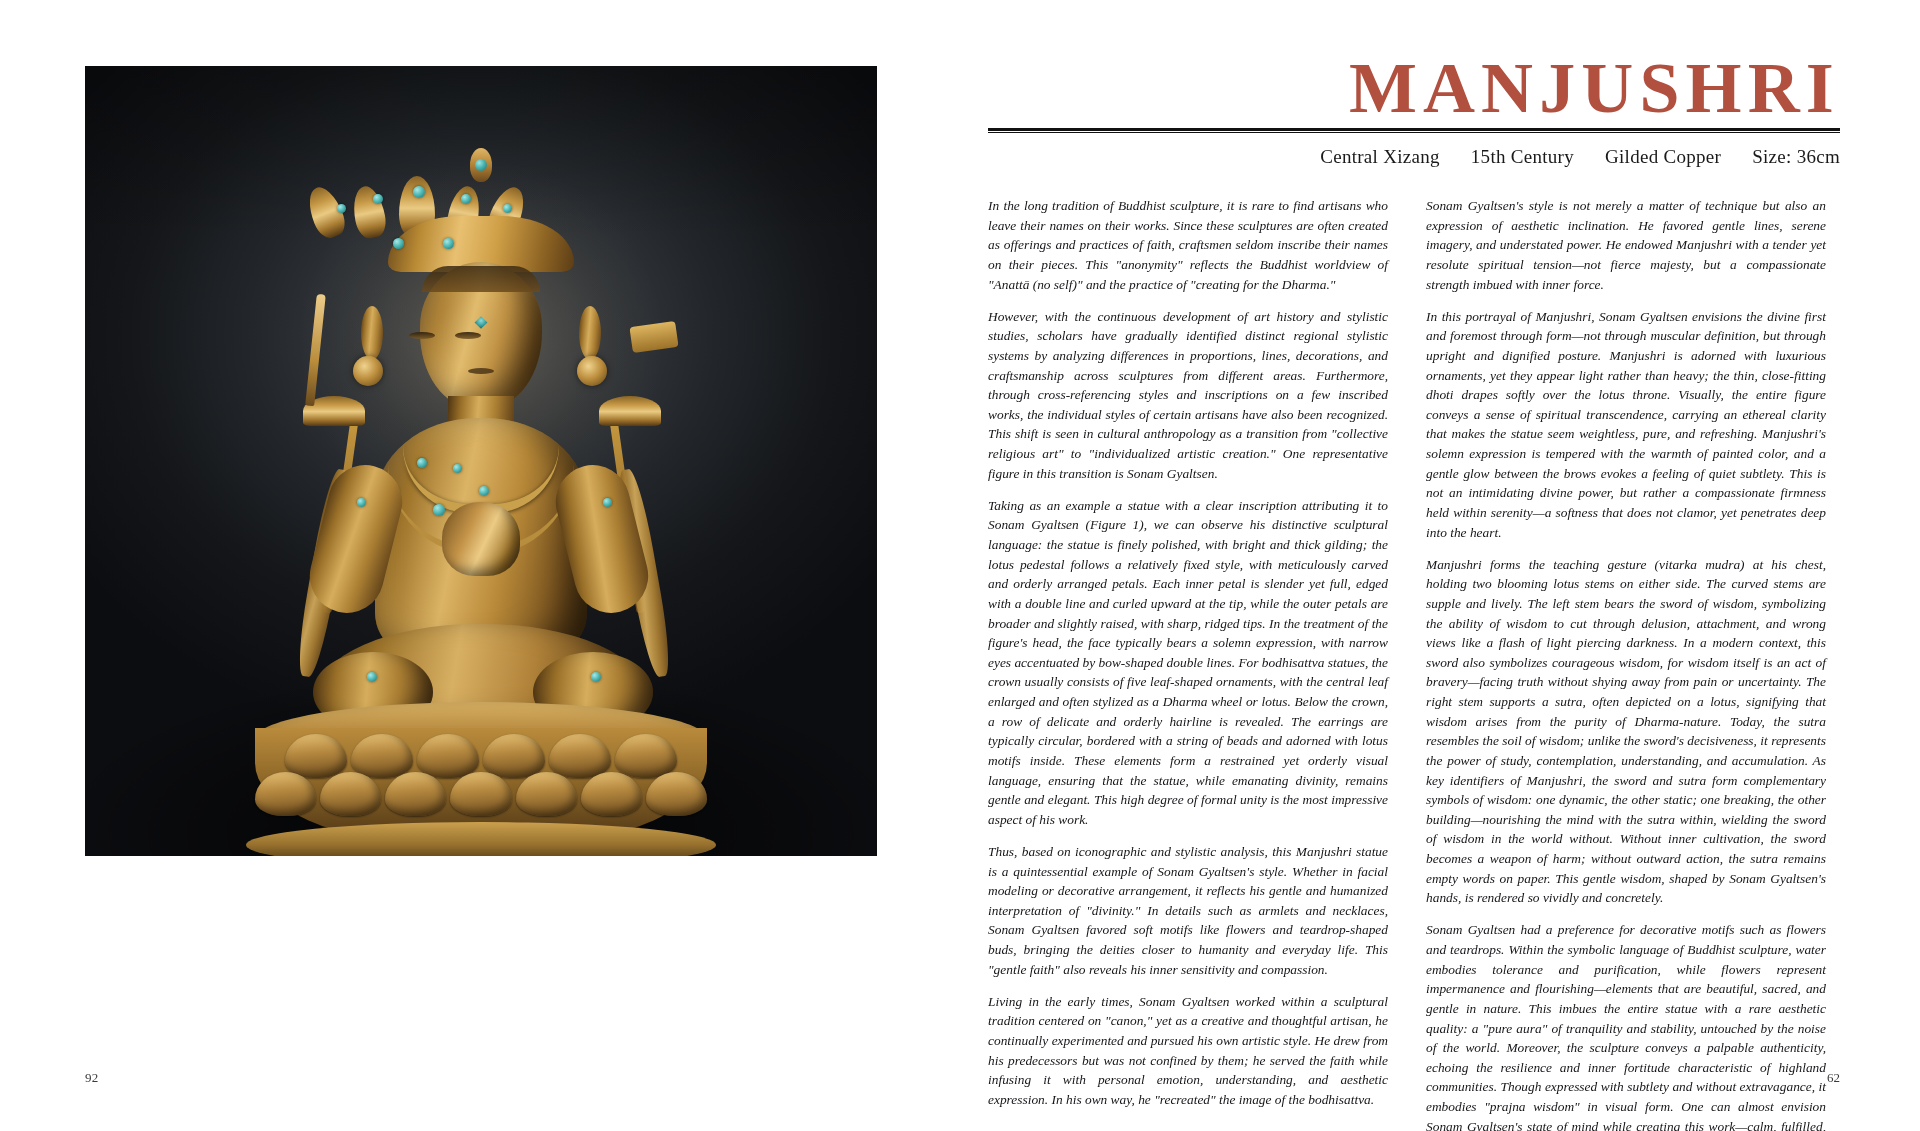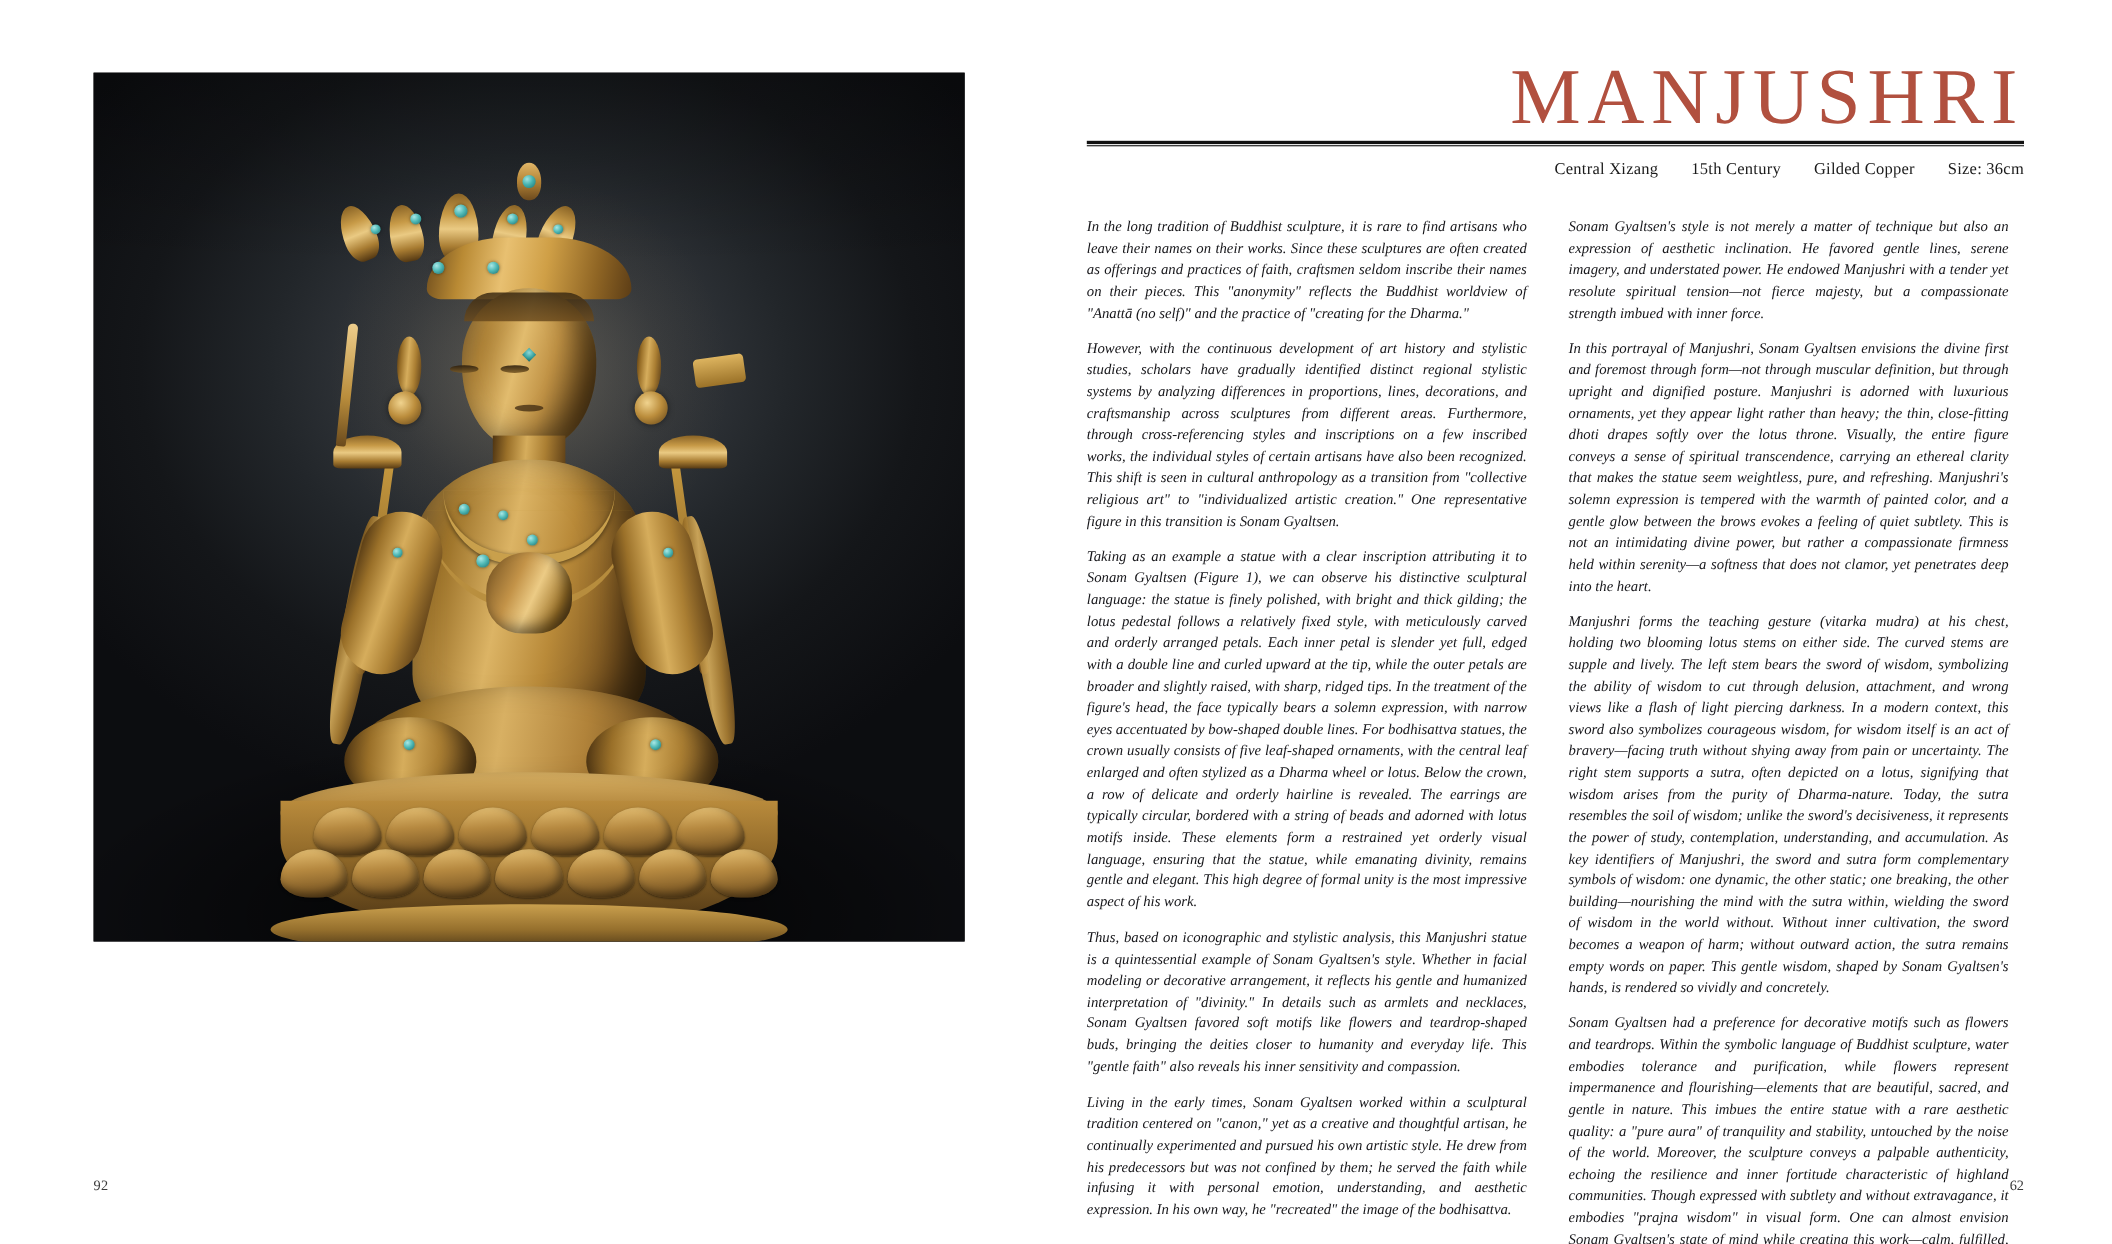--- a/index.html
+++ b/index.html
@@ -271,7 +271,7 @@
     letter-spacing: 0.085em;
     color: #b1503f;
     font-family: "Liberation Serif", "DejaVu Serif", serif;
-    font-weight: 400;
+    font-weight: 700;
     white-space: nowrap;
   }
   .rule {

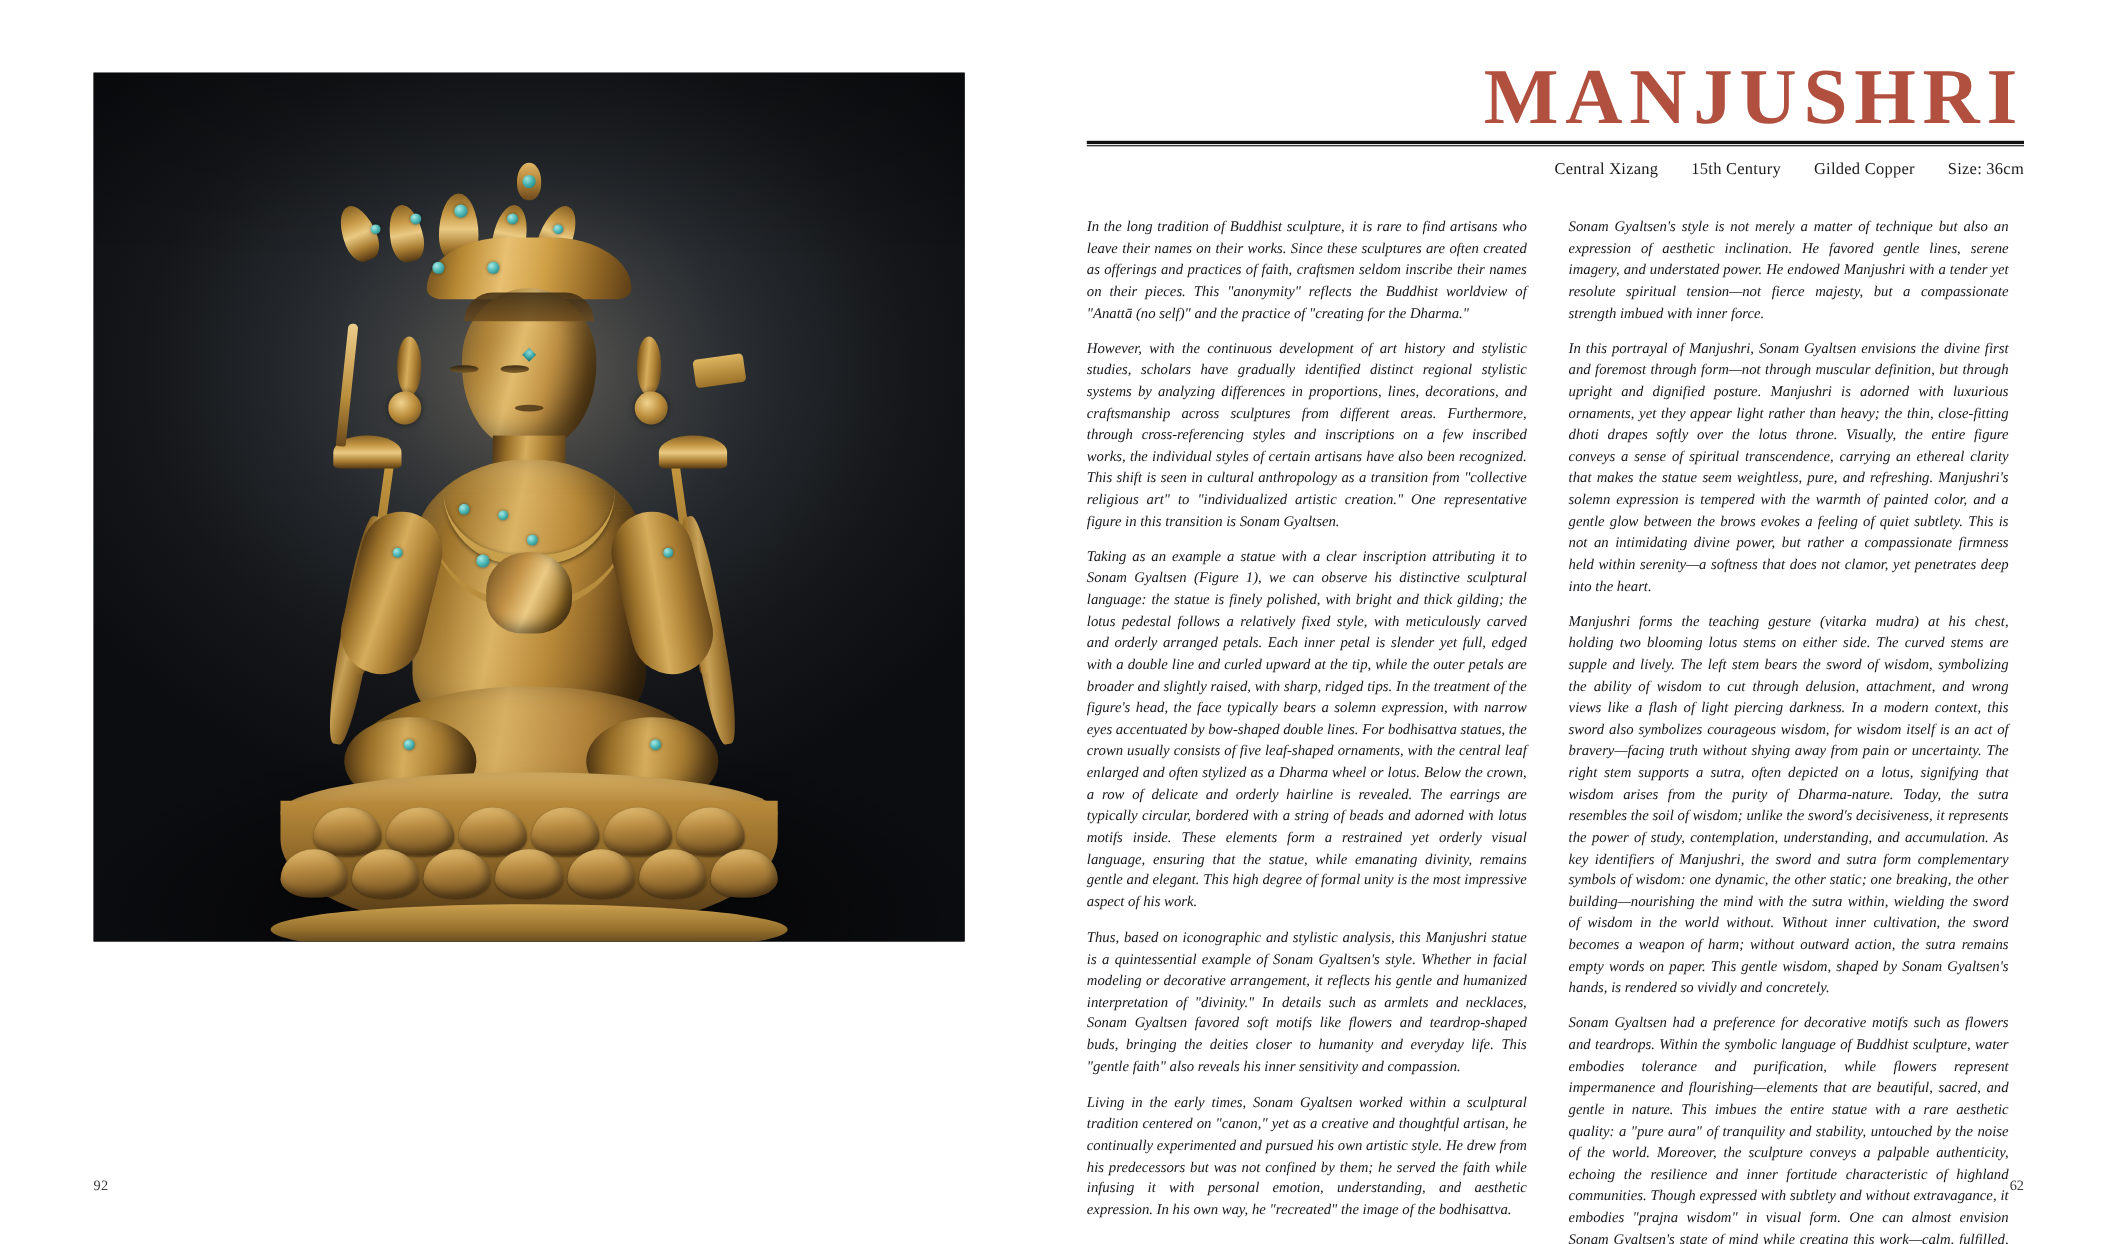--- a/index.html
+++ b/index.html
@@ -288,7 +288,7 @@
     position: absolute;
     right: 80px;
     top: 146px;
-    font-size: 15px;
+    font-size: 19px;
     color: #1a1a1a;
     letter-spacing: .015em;
     white-space: nowrap;

